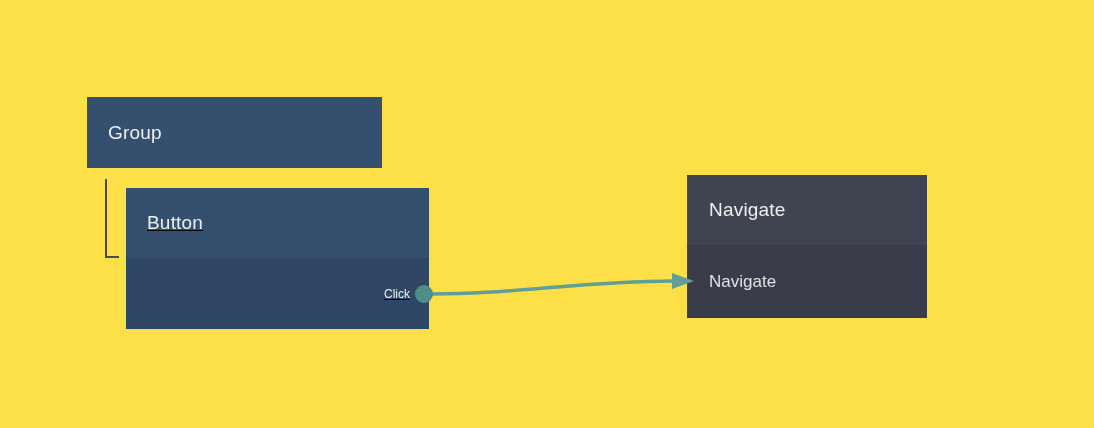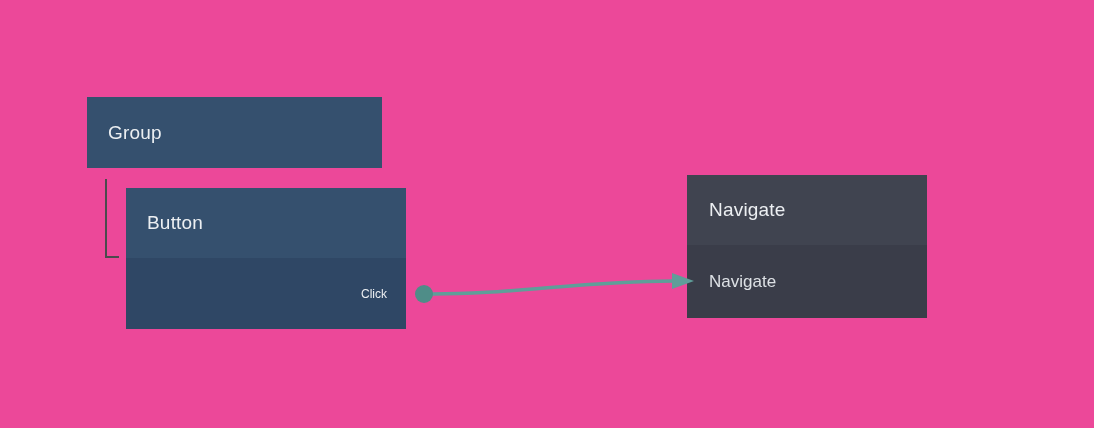--- a/index.html
+++ b/index.html
@@ -67,7 +67,7 @@
 </head>
 <body>
 
-<div class="canvas" style="background-color: #ec4899;">
+<div class="canvas" style="background-color: #fde047;">
 
   <div class="node group-node">
     <div class="node-header" style="background-color: rgb(53, 80, 110);">

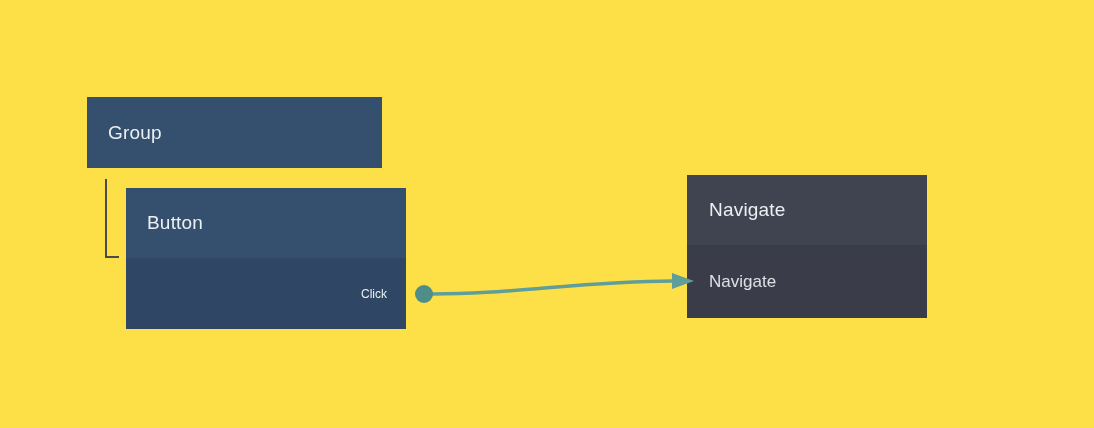--- a/index.html
+++ b/index.html
@@ -36,7 +36,7 @@
   .group-node .node-header { height: 71px; }
 
   
-  .button-node { left: 126px; top: 188px; width: 280px; height: 141px; }
+  .button-node { left: 126px; top: 188px; width: 303px; height: 141px; text-decoration: underline; }
   .button-node .node-header { height: 70px; }
   .button-node .output-row {
     height: 71px;

